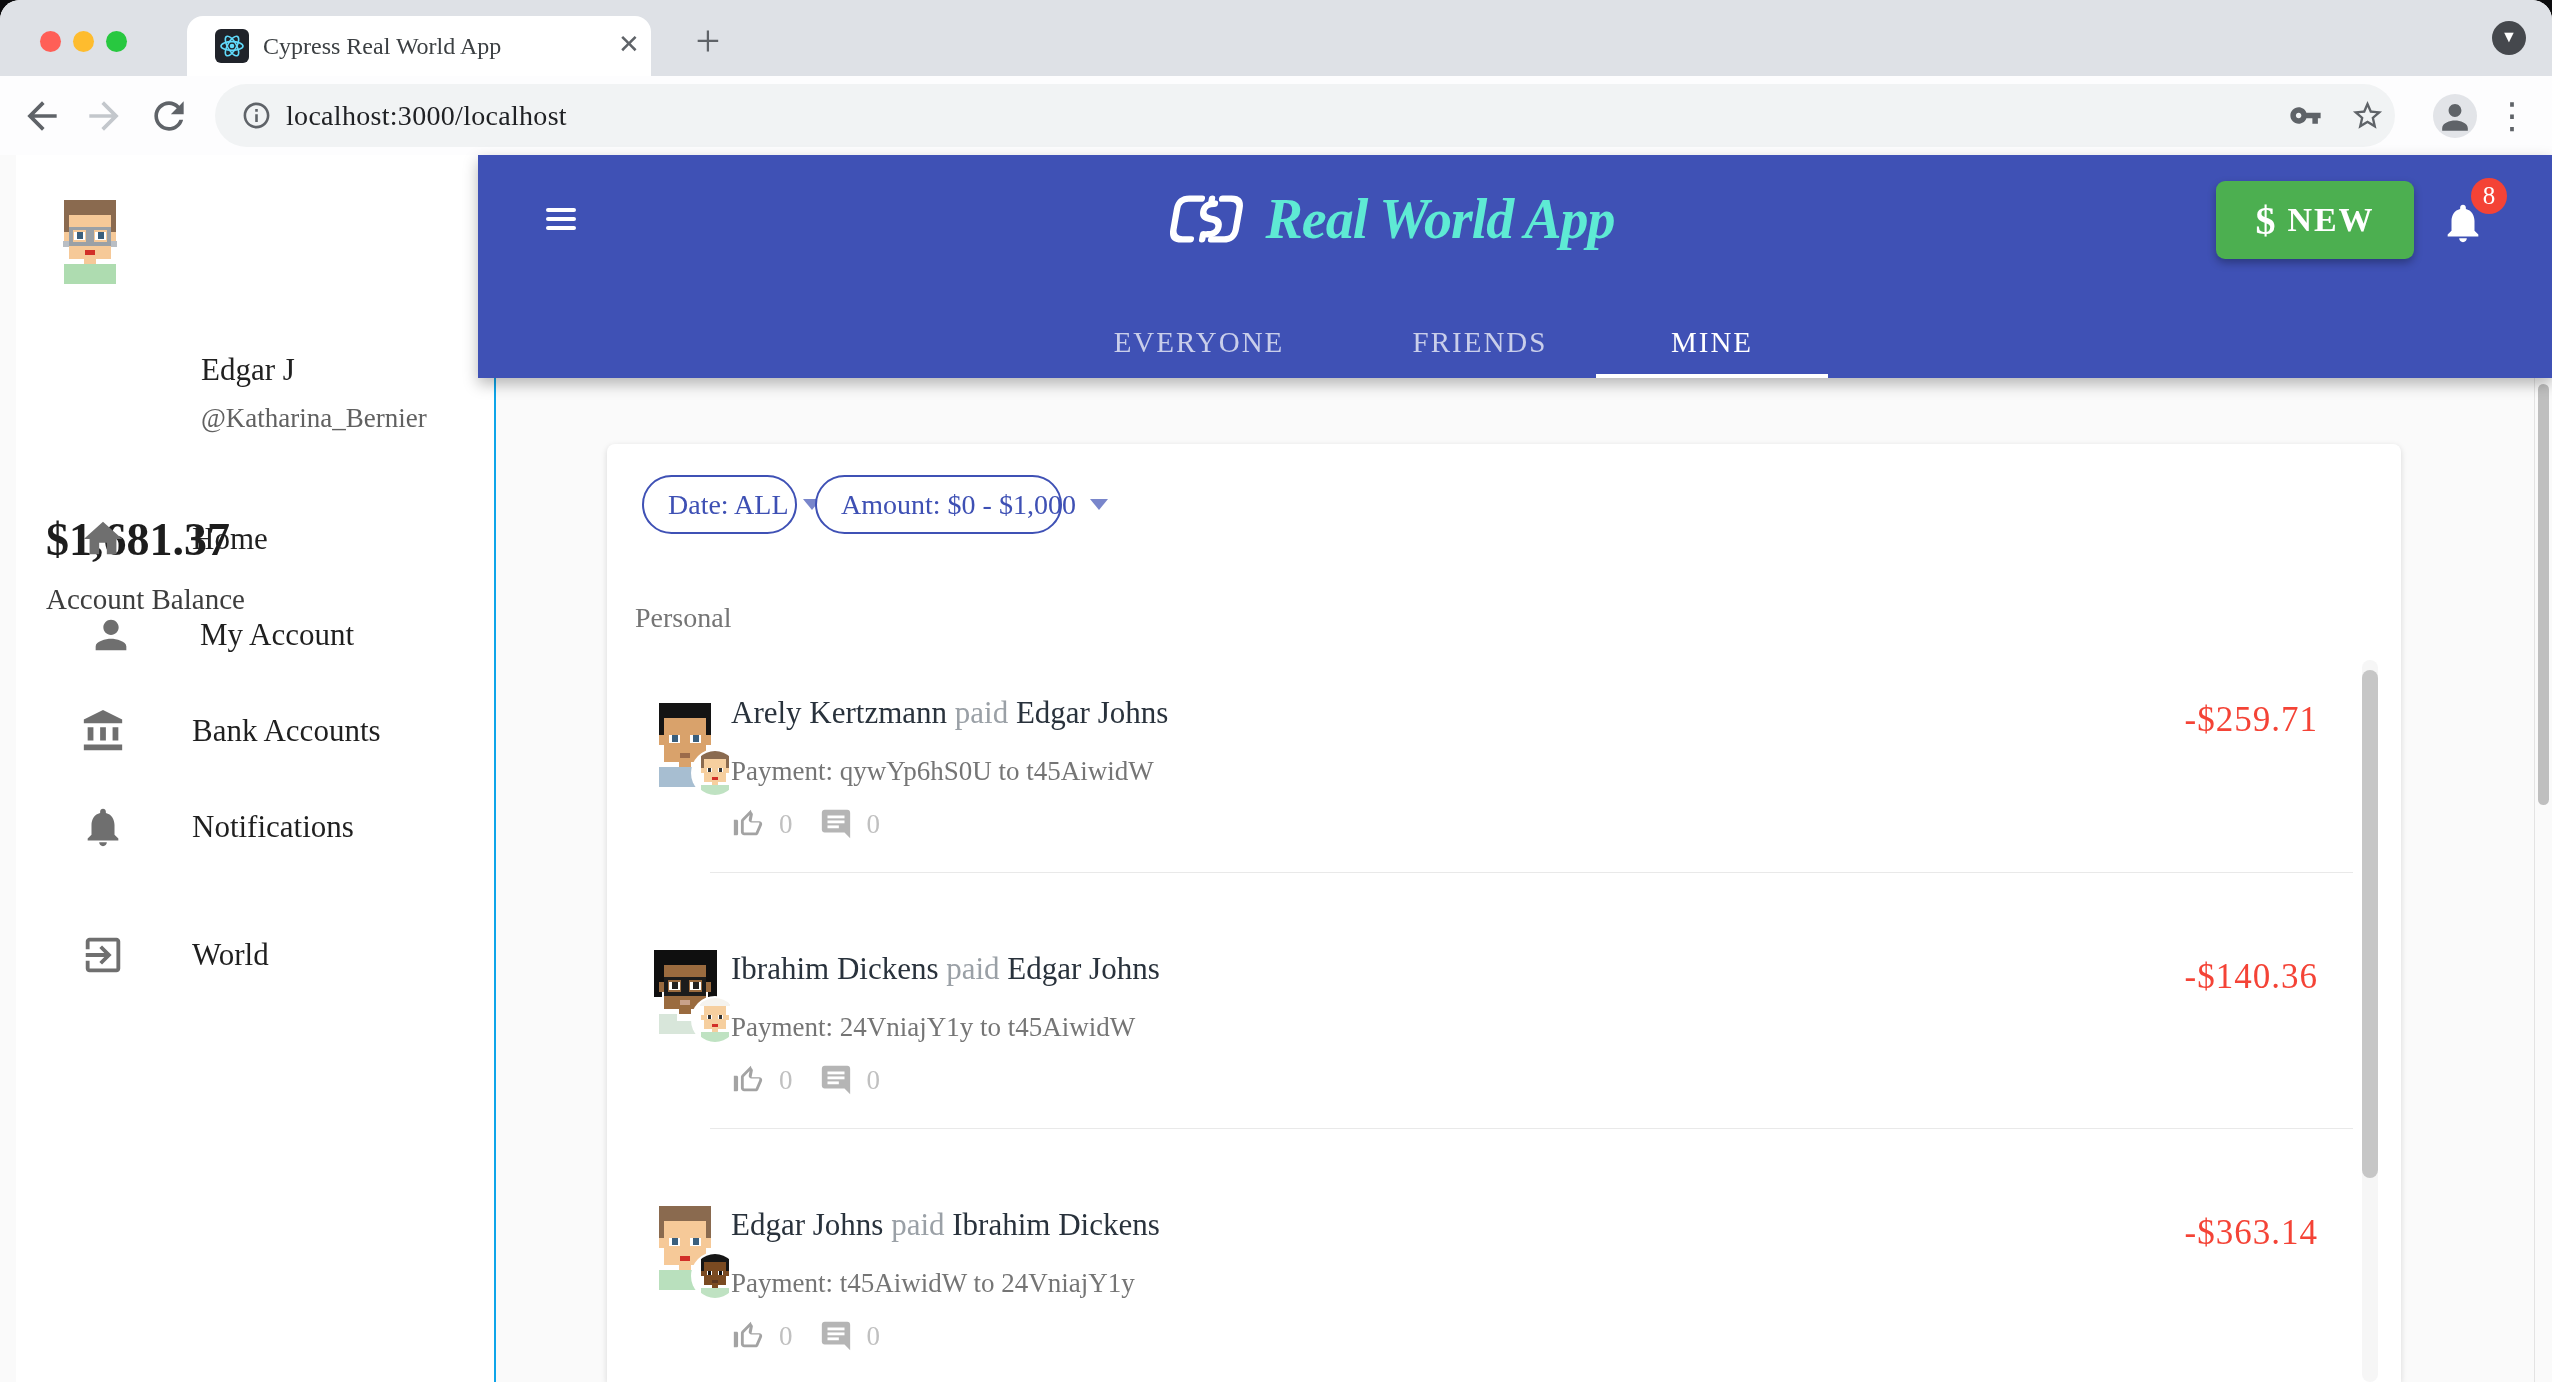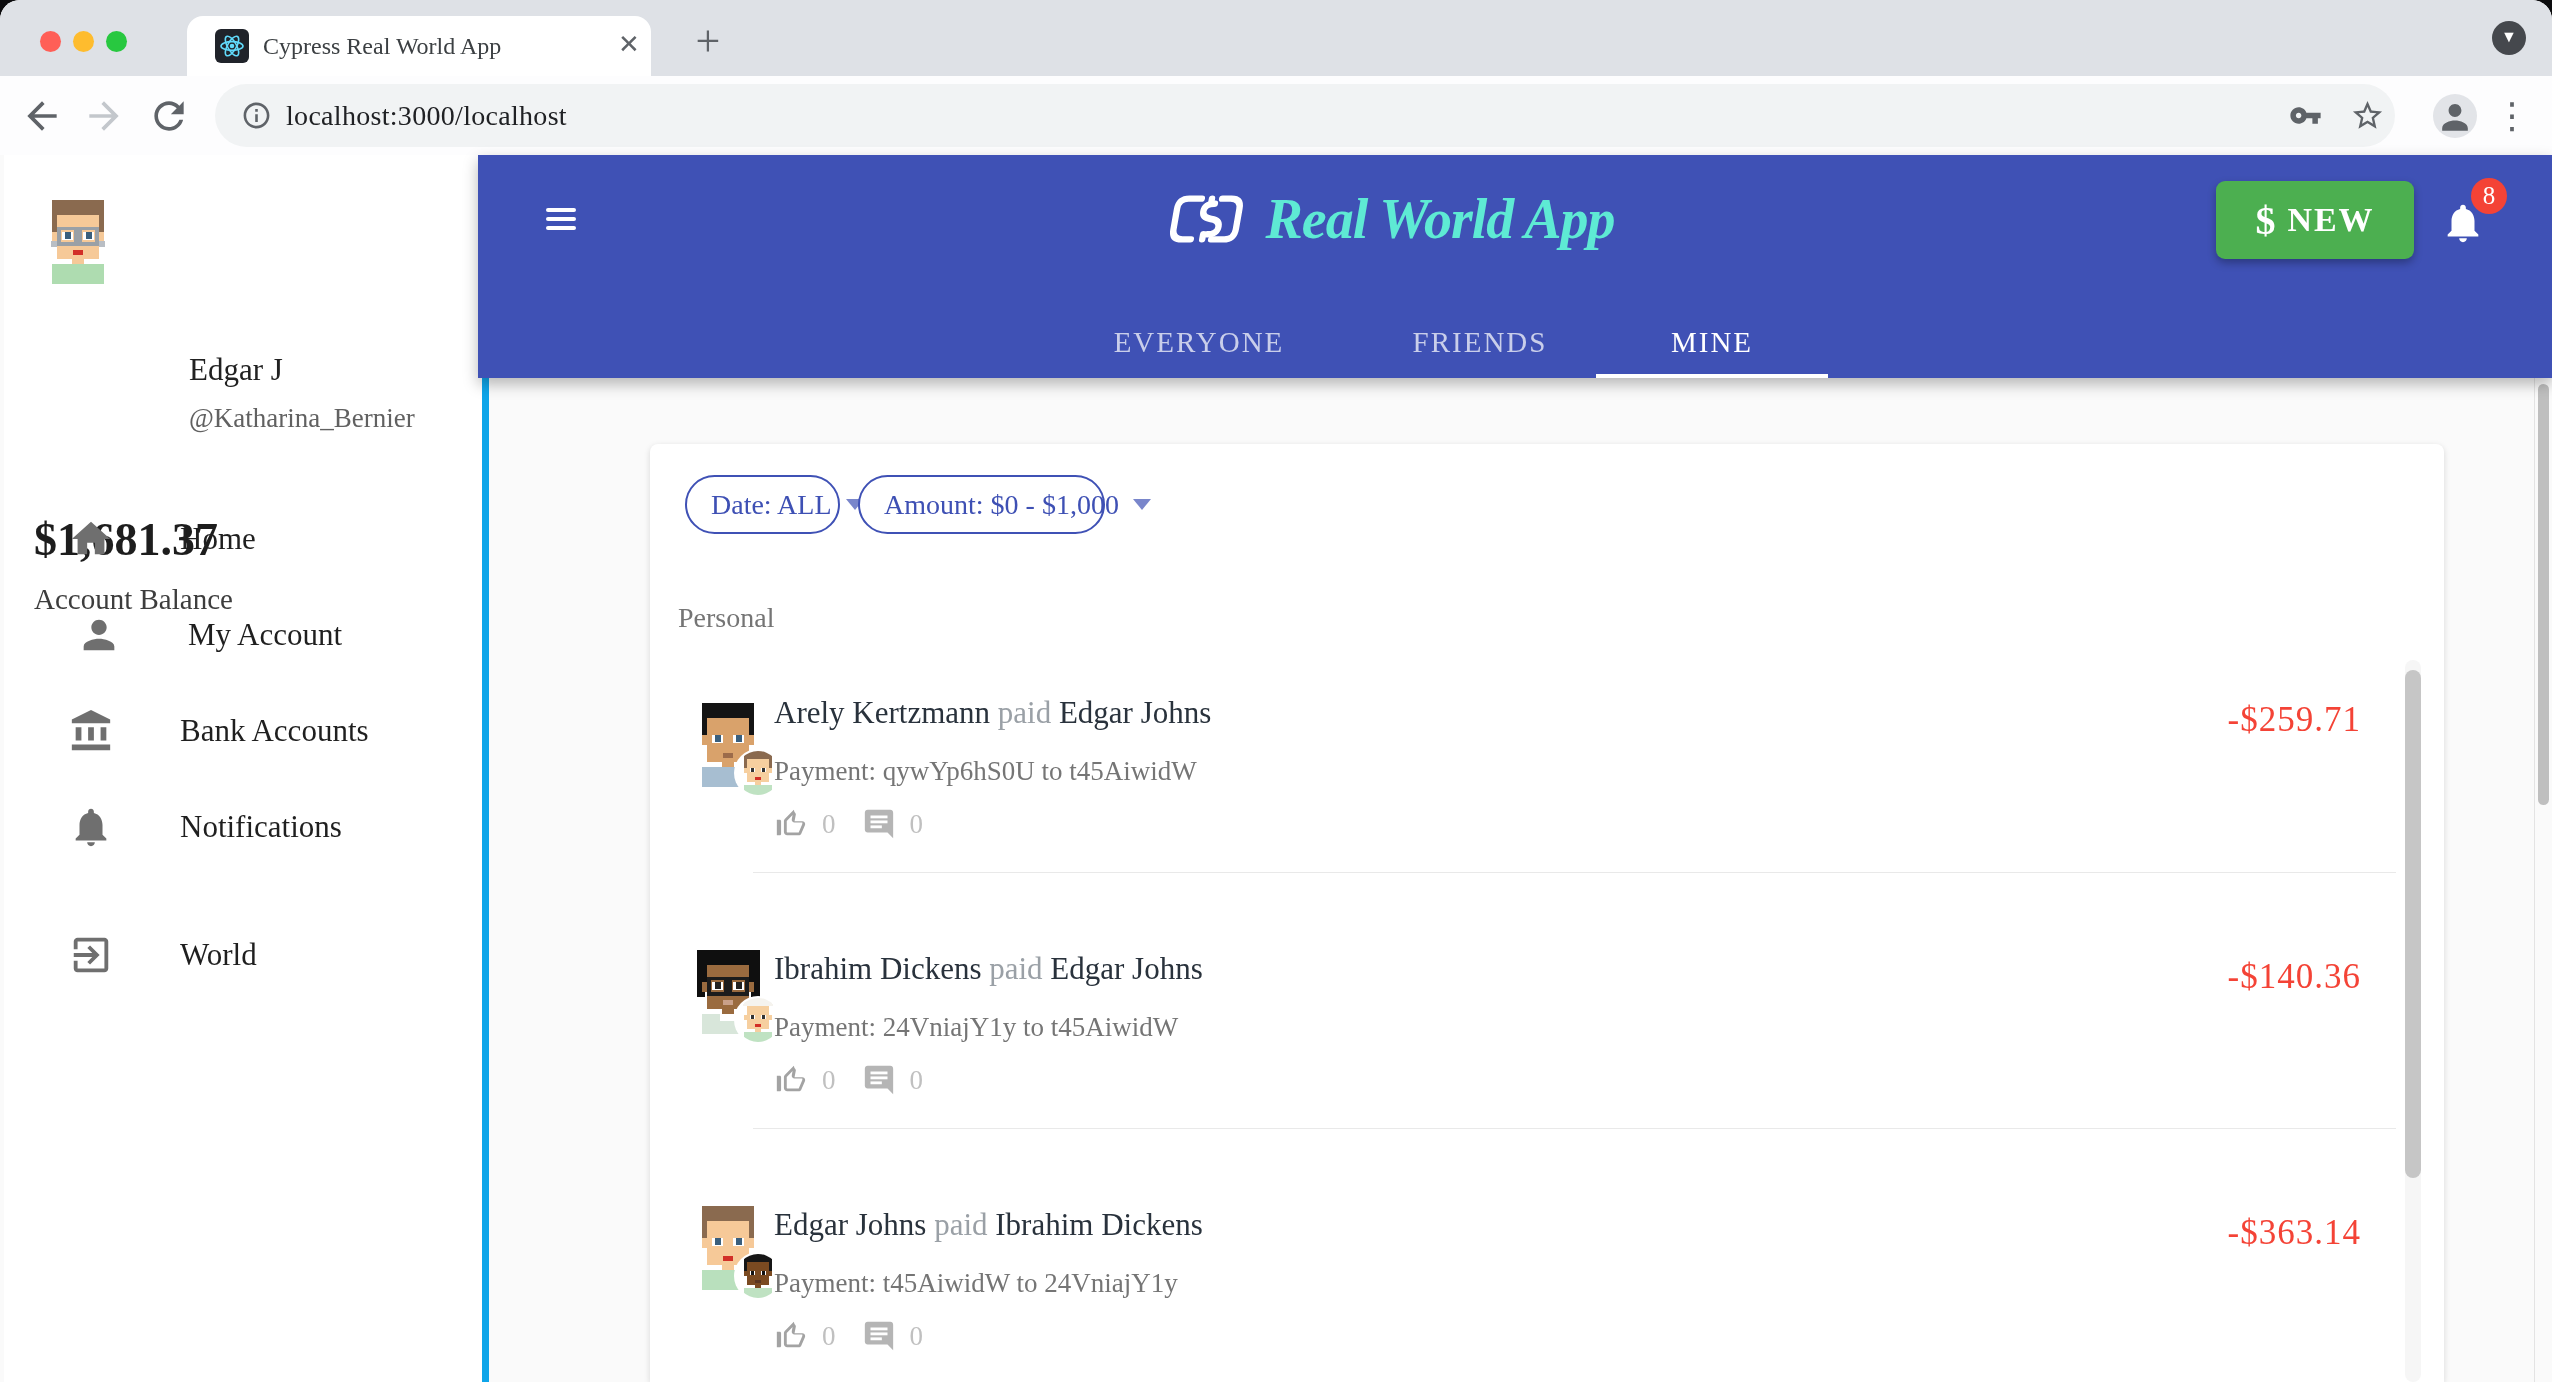--- a/index.html
+++ b/index.html
@@ -24,7 +24,7 @@
 
   
   .page{left:0;top:155px;width:2552px;height:1227px;background:#fafafa;}
-  .sidebar{left:4px;top:155px;width:478px;height:1227px;background:#fff;border-right:7px solid #0ea5e9;}
+  .sidebar{left:16px;top:155px;width:478px;height:1227px;background:#fff;border-right:2px solid #0ea5e9;}
   .sb-name{left:185px;top:197px;font-size:31px;color:#212121;}
   .sb-handle{left:185px;top:248px;font-size:27px;color:#616161;}
   .sb-balance{left:30px;top:358px;font-size:46px;font-weight:bold;color:#1d1d1d;}

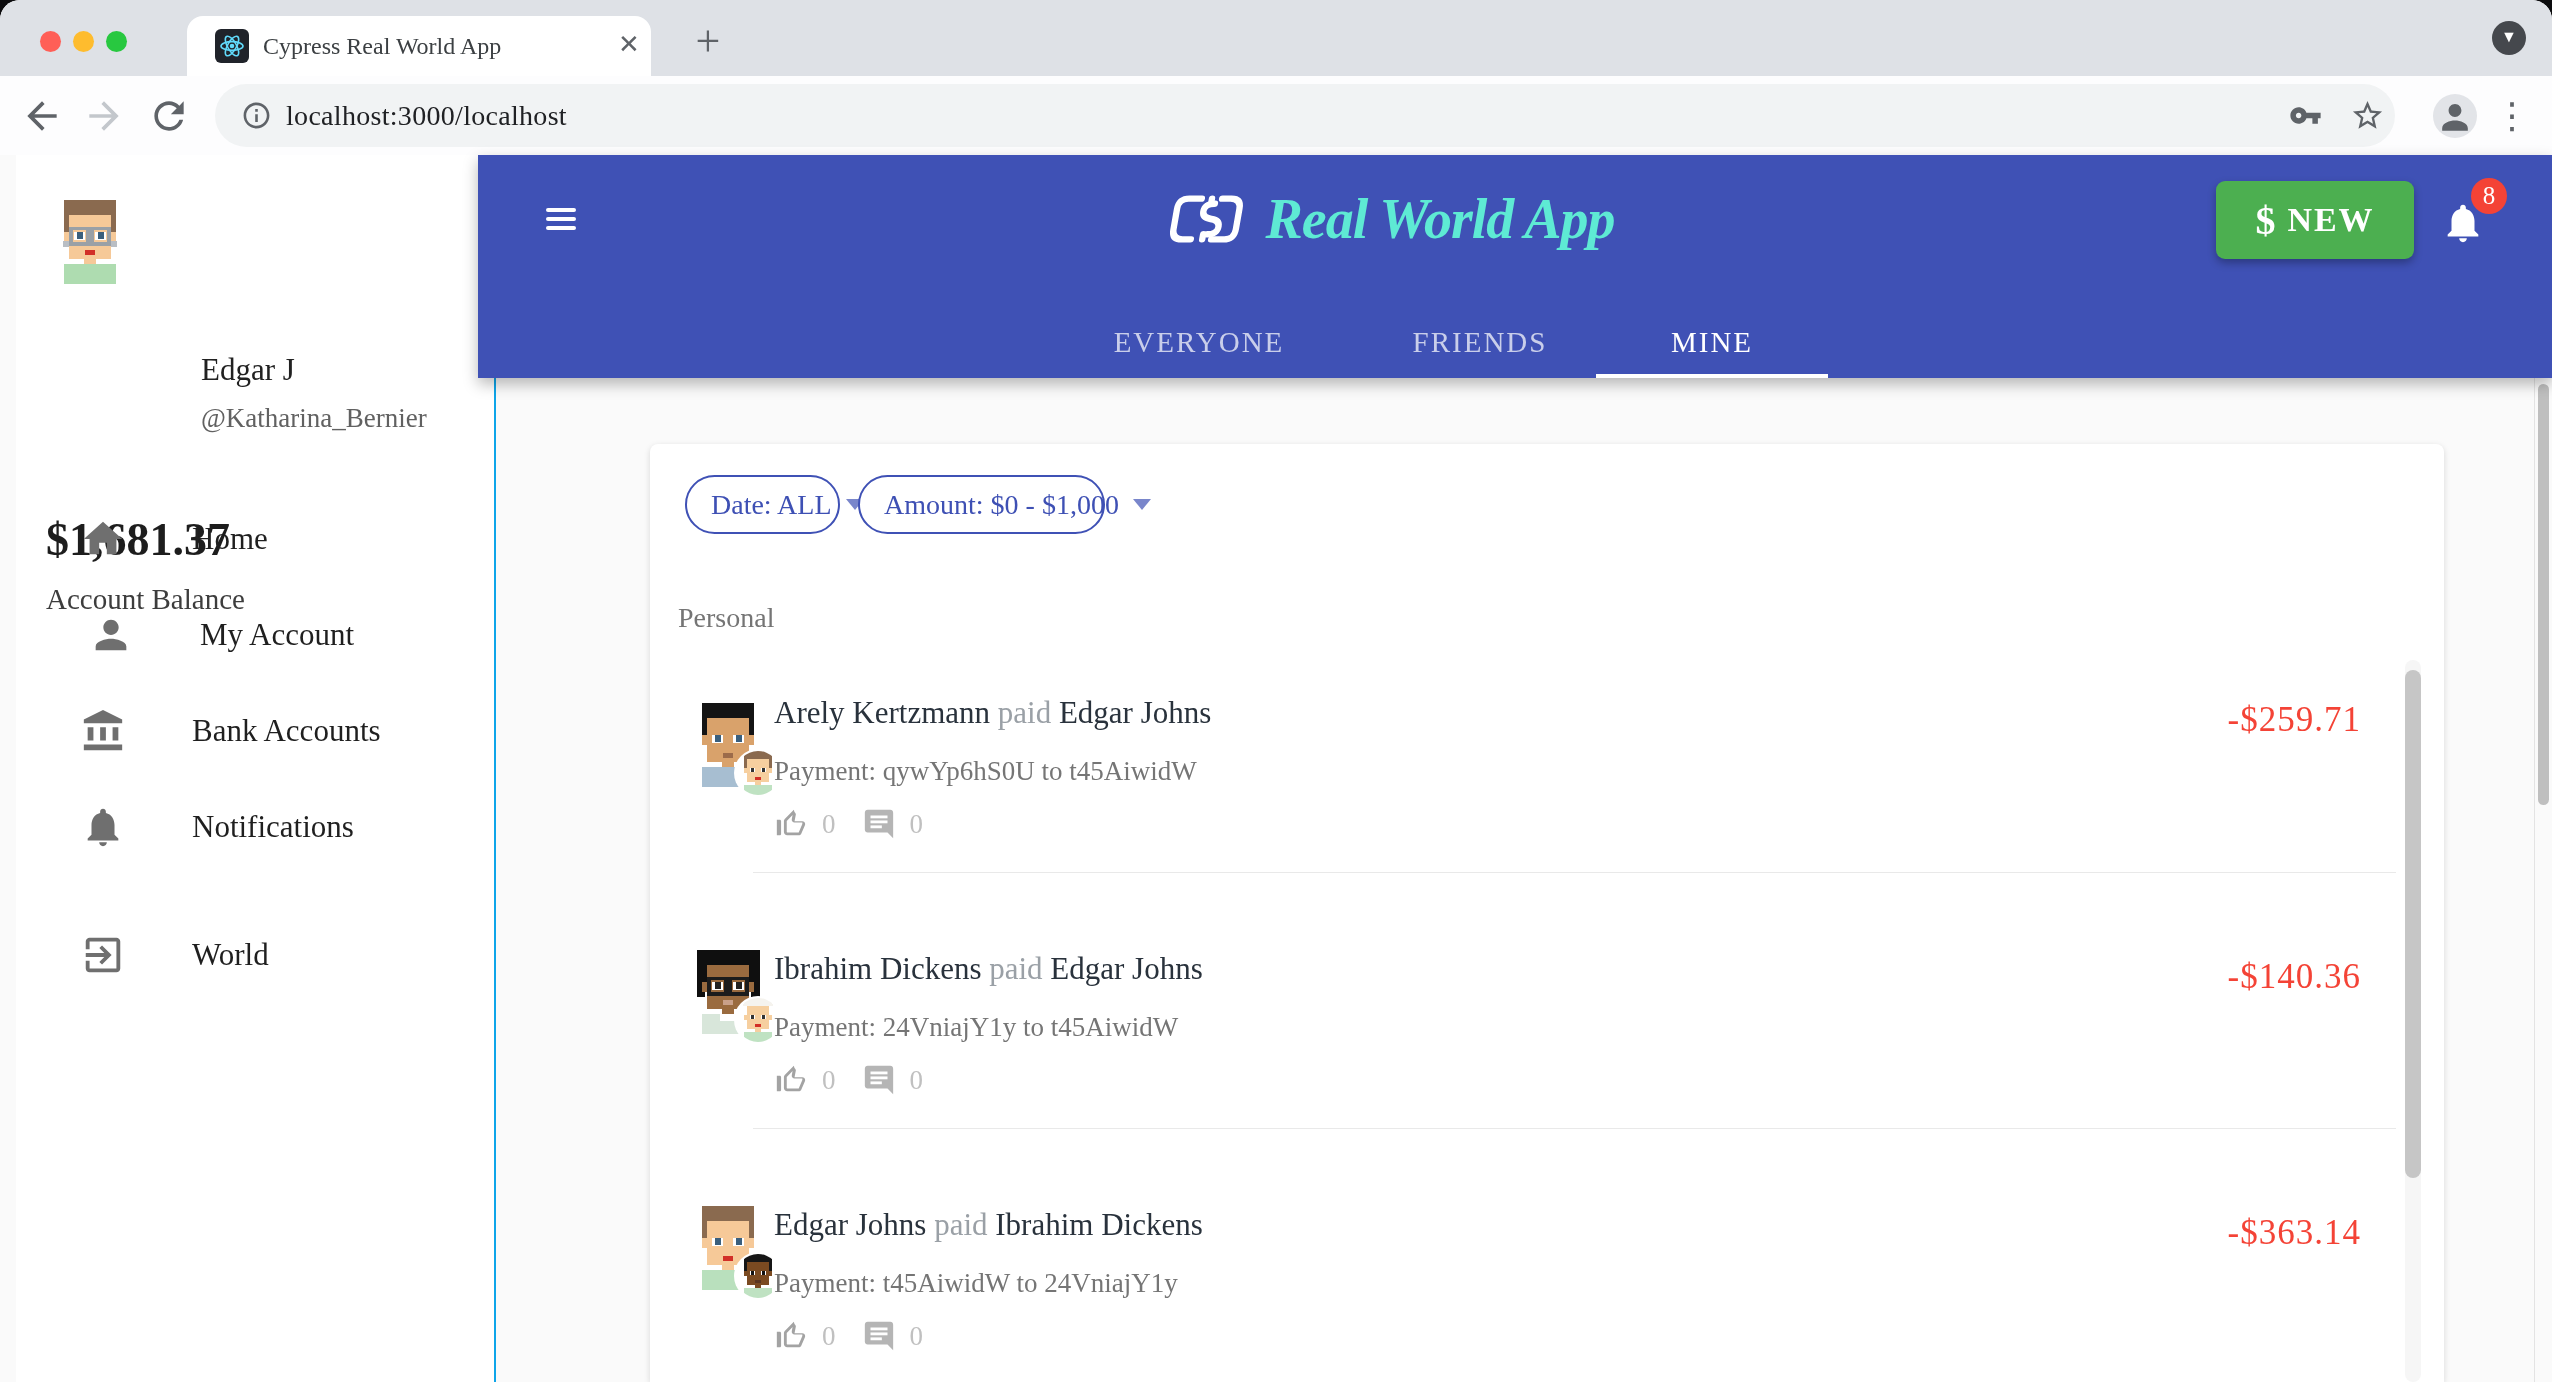--- a/index.html
+++ b/index.html
@@ -56,7 +56,7 @@
 
   
   .card{left:607px;top:444px;width:1794px;height:938px;background:#fff;border-radius:8px 8px 0 0;
-    box-shadow:0 2px 6px rgba(0,0,0,.14);margin-left:43px;}
+    box-shadow:0 2px 6px rgba(0,0,0,.14);}
   .chip{top:31px;height:59px;border:2px solid #3f51b5;border-radius:32px;display:flex;align-items:center;
     gap:14px;padding:0 22px 0 24px;box-sizing:border-box;cursor:pointer;background:#fff;}
   .chip .cl{font-size:28px;color:#3e50b4;white-space:nowrap;}

